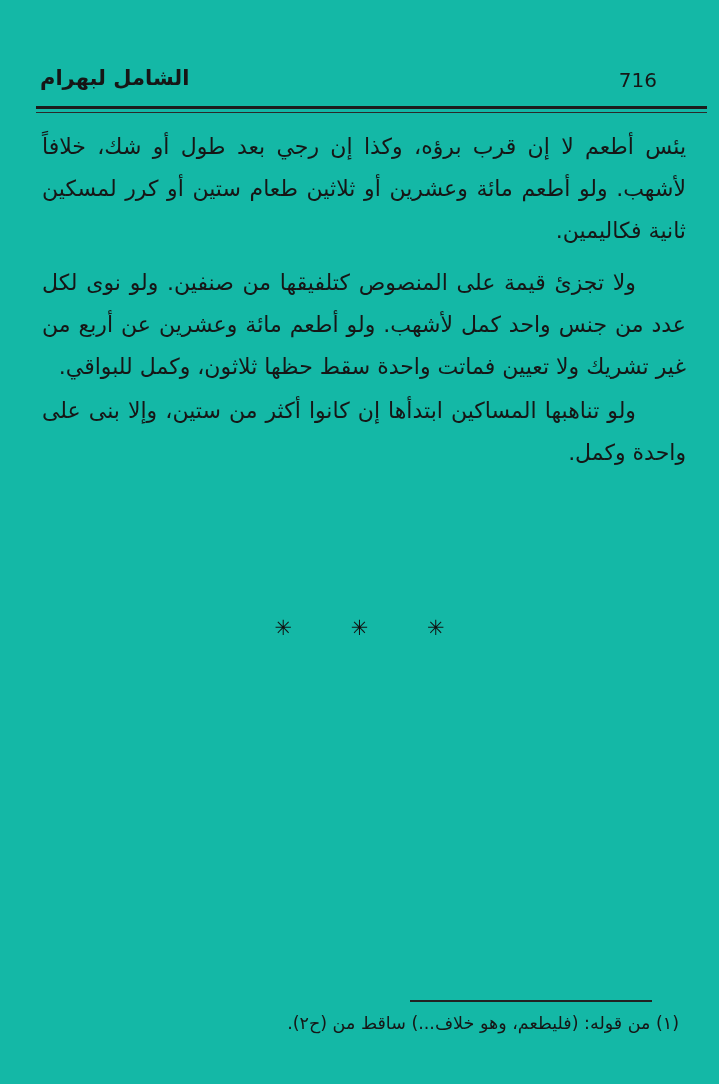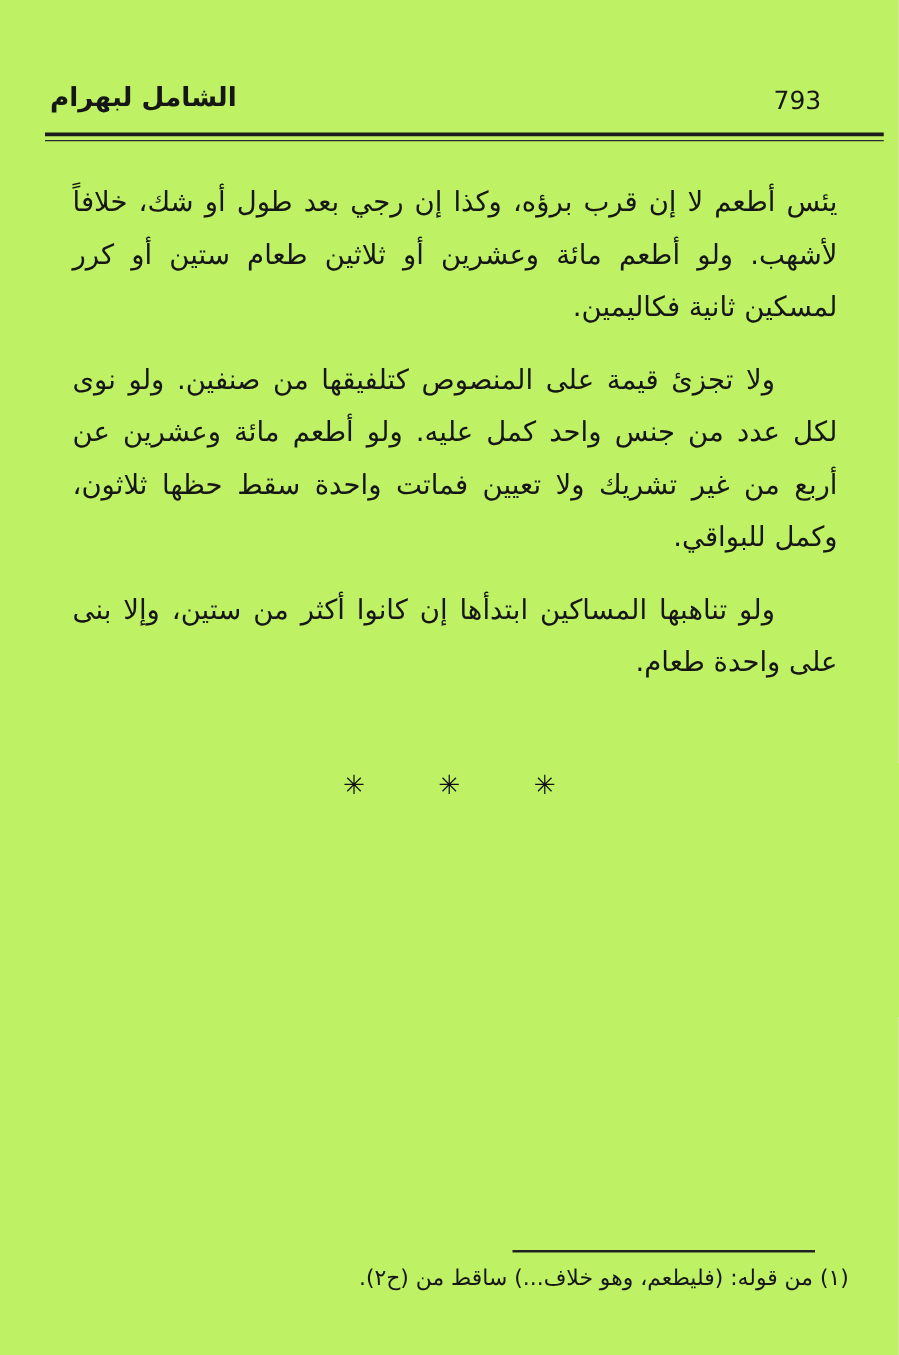--- a/index.html
+++ b/index.html
@@ -12,7 +12,7 @@
     width: 719px;
     height: 1084px;
     margin: 0 auto;
-    background: #bef264;
+    background: #14b8a6;
     color: #161616;
     font-family: "DejaVu Sans", sans-serif;
     overflow: hidden;

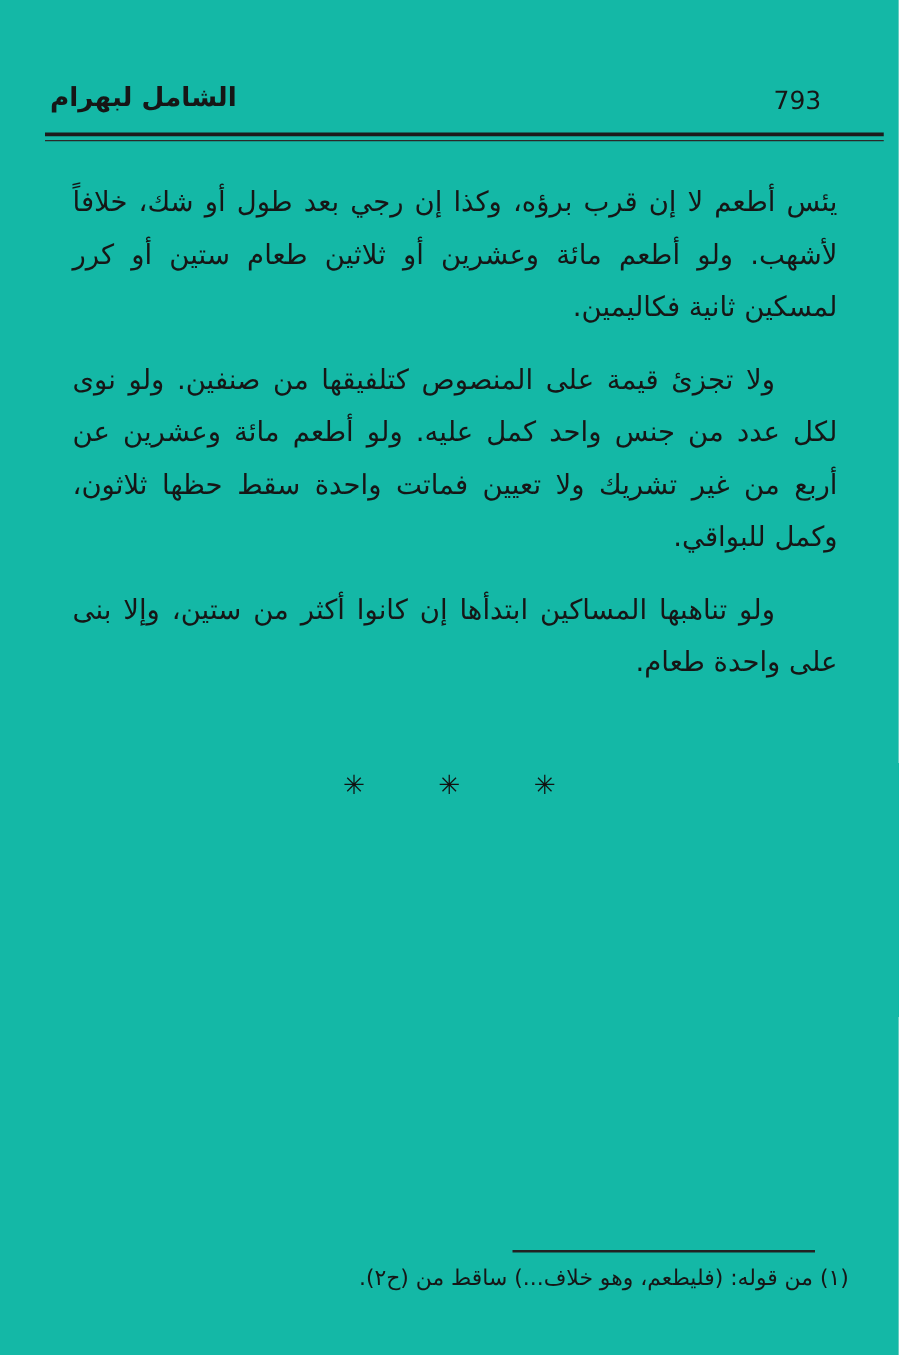--- a/index.html
+++ b/index.html
@@ -117,7 +117,7 @@
 
   <div class="header">
     <div class="header-title">الشامل لبهرام</div>
-    <div class="header-pagenum">793</div>
+    <div class="header-pagenum">716</div>
   </div>
   <div class="header-rule"></div>
 

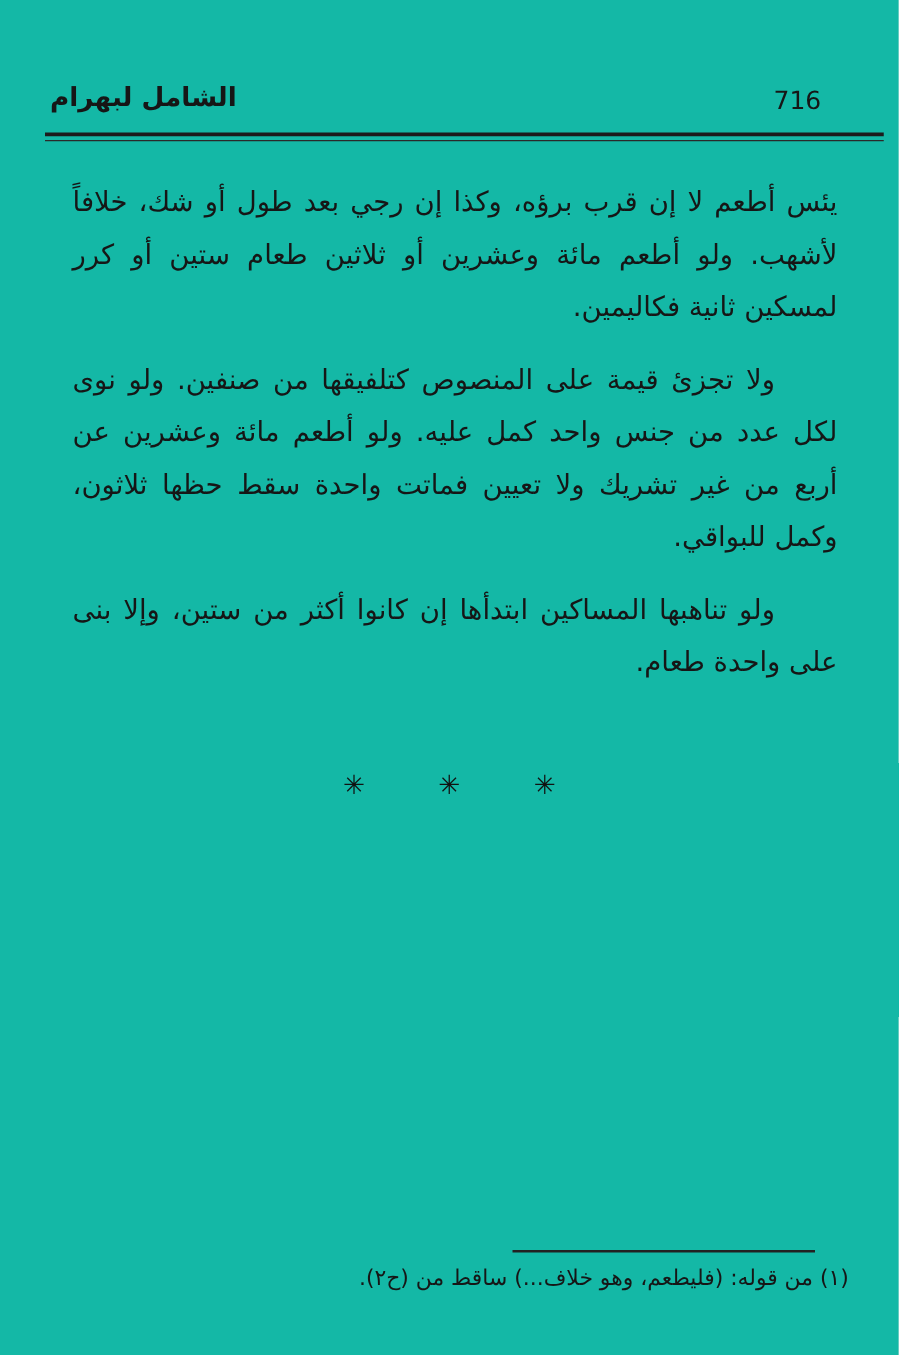--- a/index.html
+++ b/index.html
@@ -64,7 +64,7 @@
     line-height: 42px;
   }
   .body-text p {
-    margin: 16px;
+    margin: 0;
     padding: 0;
   }
   .body-text p.indent { text-indent: 50px; }

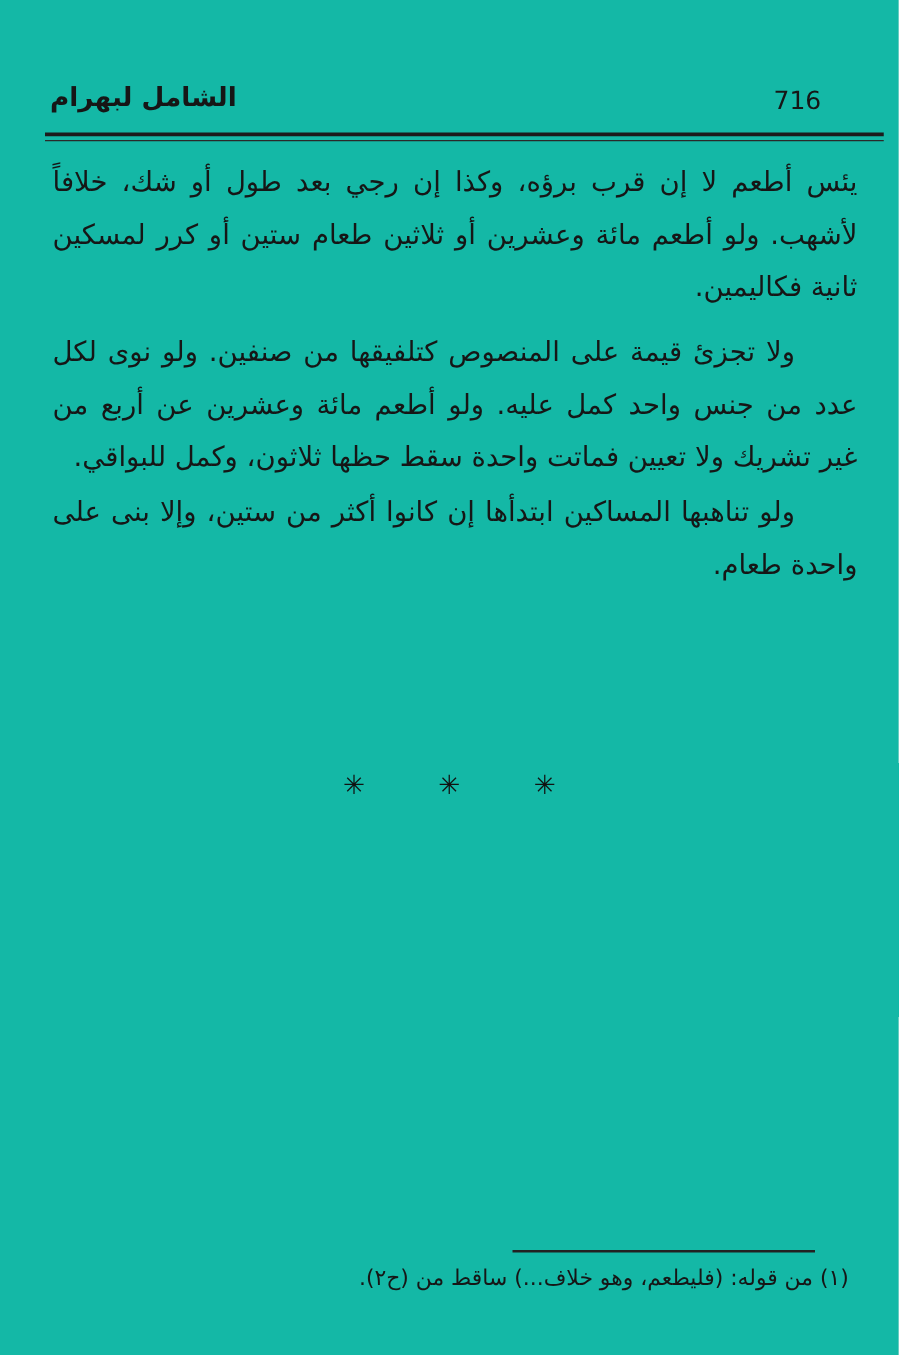--- a/index.html
+++ b/index.html
@@ -123,7 +123,7 @@
 
   <div class="body-text">
     <p>يئس أطعم لا إن قرب برؤه، وكذا إن رجي بعد طول أو شك، خلافاً لأشهب. ولو أطعم مائة وعشرين أو ثلاثين طعام ستين أو كرر لمسكين ثانية فكاليمين.</p>
-    <p class="indent p-gap-10">ولا تجزئ قيمة على المنصوص كتلفيقها من صنفين. ولو نوى لكل عدد من جنس واحد كمل عليه. ولو أطعم مائة وعشرين عن أربع من غير تشريك ولا تعيين فماتت واحدة سقط حظها ثلاثون، وكمل للبواقي.</p>
+    <p class="indent p-gap-10">ولا تجزئ قيمة على المنصوص كتلفيقها من صنفين. ولو نوى لكل عدد من جنس واحد كمل لأشهب. ولو أطعم مائة وعشرين عن أربع من غير تشريك ولا تعيين فماتت واحدة سقط حظها ثلاثون، وكمل للبواقي.</p>
     <p class="indent p-gap-2">ولو تناهبها المساكين ابتدأها إن كانوا أكثر من ستين، وإلا بنى على واحدة طعام.</p>
   </div>
 

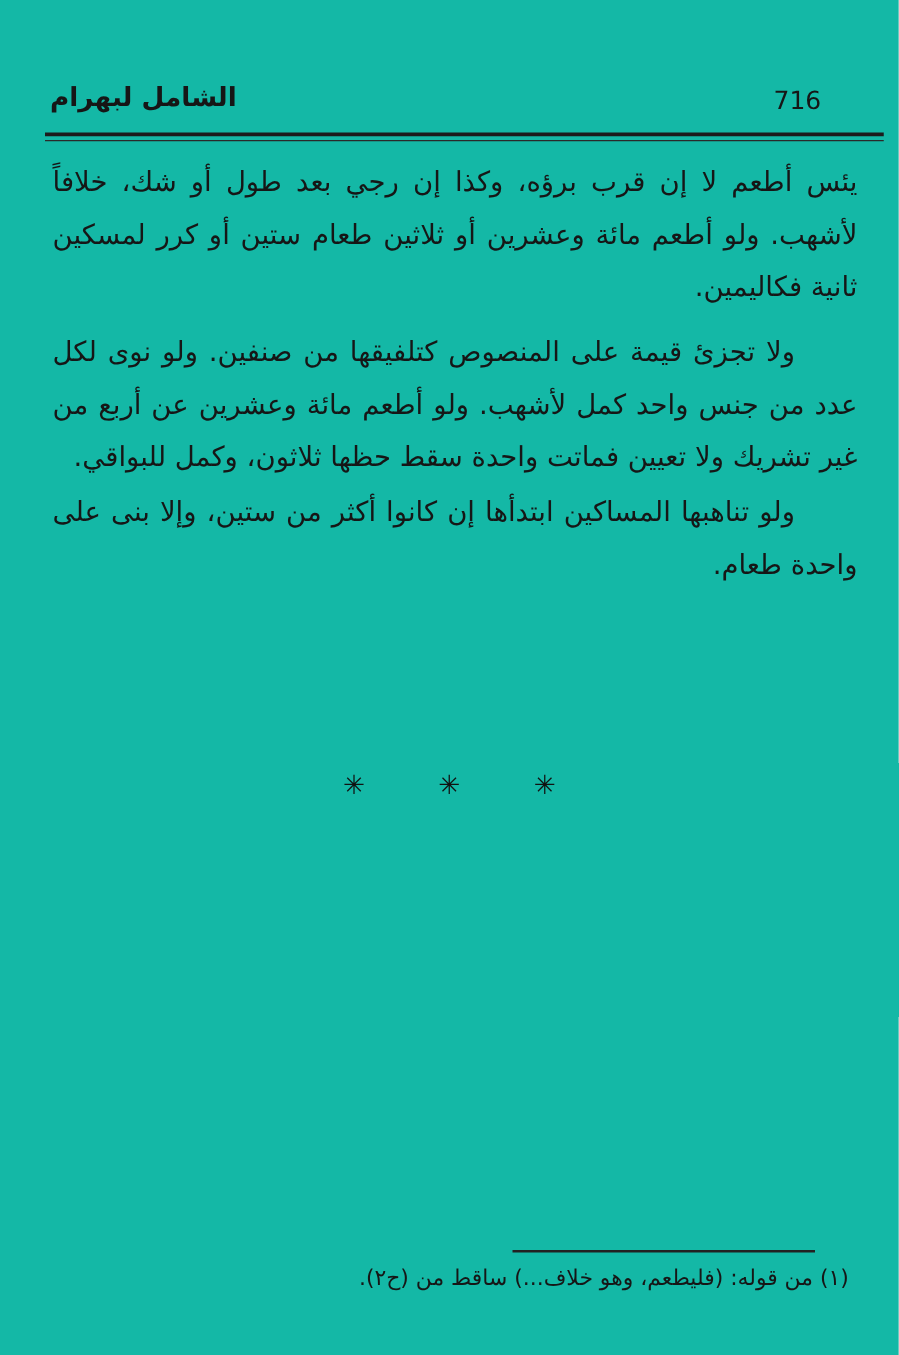--- a/index.html
+++ b/index.html
@@ -124,7 +124,7 @@
   <div class="body-text">
     <p>يئس أطعم لا إن قرب برؤه، وكذا إن رجي بعد طول أو شك، خلافاً لأشهب. ولو أطعم مائة وعشرين أو ثلاثين طعام ستين أو كرر لمسكين ثانية فكاليمين.</p>
     <p class="indent p-gap-10">ولا تجزئ قيمة على المنصوص كتلفيقها من صنفين. ولو نوى لكل عدد من جنس واحد كمل لأشهب. ولو أطعم مائة وعشرين عن أربع من غير تشريك ولا تعيين فماتت واحدة سقط حظها ثلاثون، وكمل للبواقي.</p>
-    <p class="indent p-gap-2">ولو تناهبها المساكين ابتدأها إن كانوا أكثر من ستين، وإلا بنى على واحدة طعام.</p>
+    <p class="indent p-gap-2">ولو تناهبها المساكين ابتدأها إن كانوا أكثر من ستين، وإلا بنى على واحدة وكمل.</p>
   </div>
 
   <div class="stars">✳ ✳ ✳</div>

